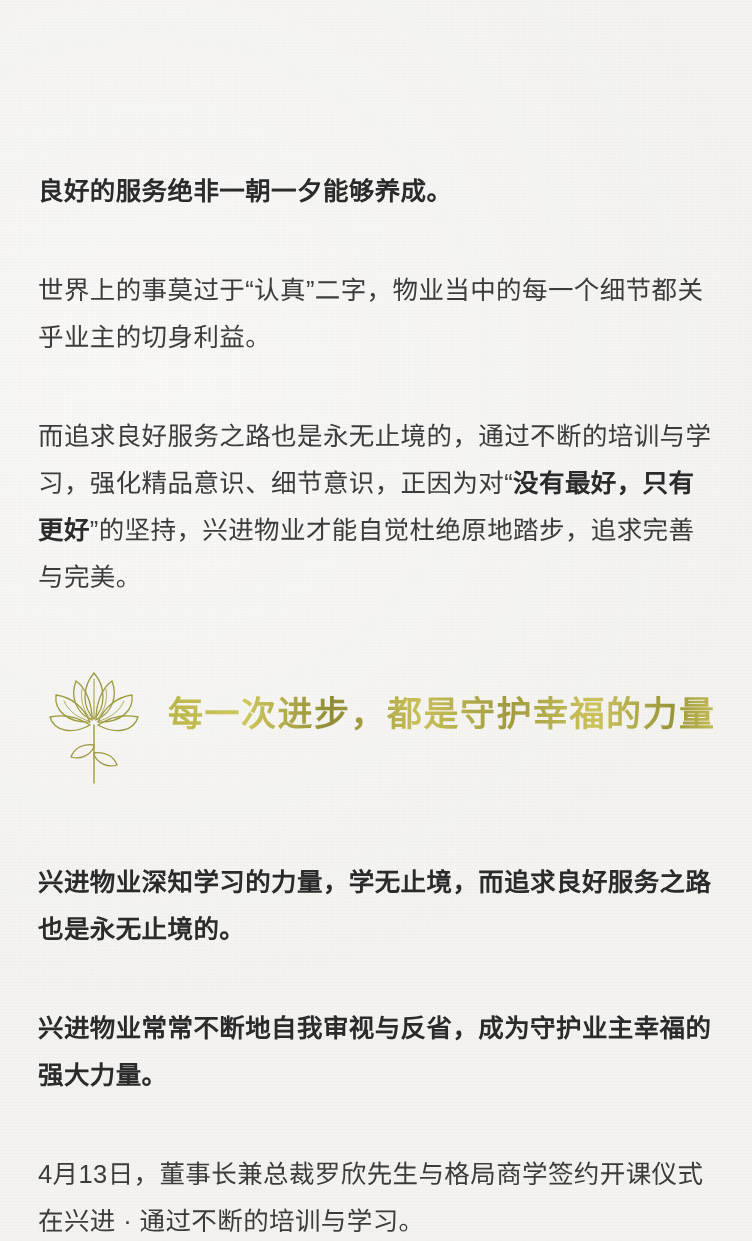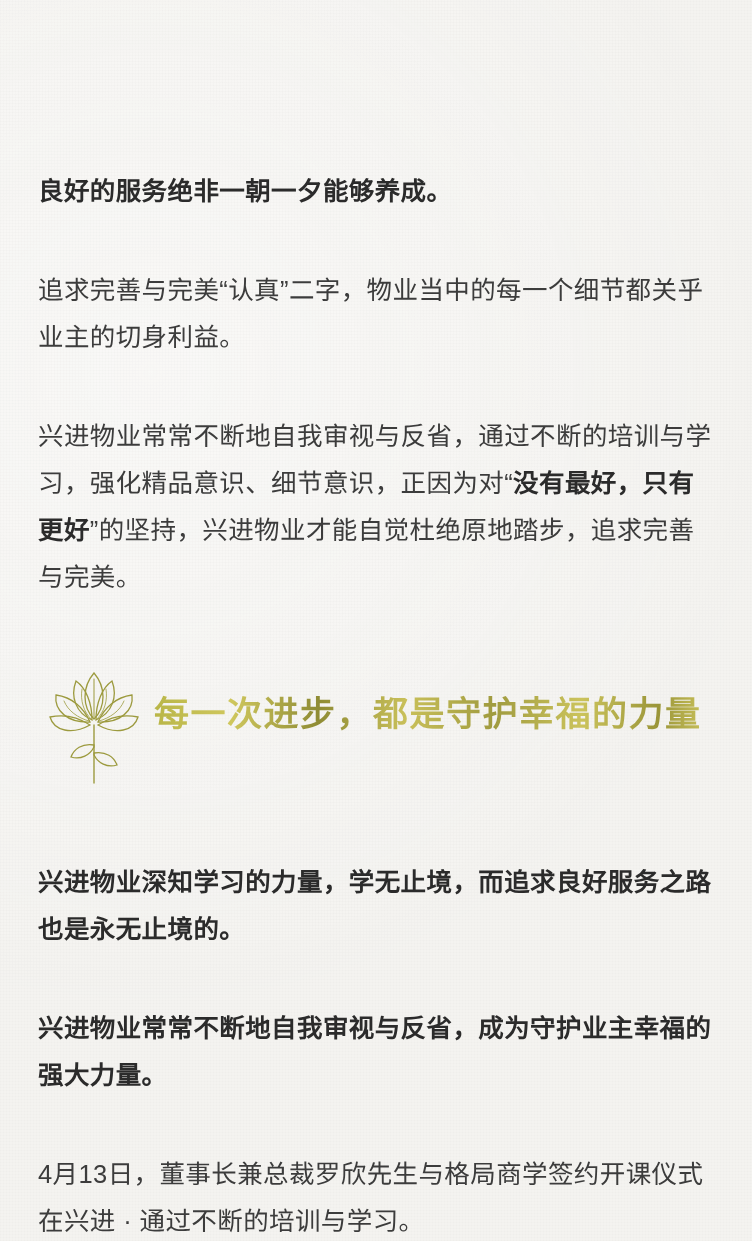--- a/index.html
+++ b/index.html
@@ -93,7 +93,7 @@
 
   <div class="spacer-lg"></div>
 
-  <p class="para">追求完善与完美“认真”二字，物业当中的每一个细节都关乎业主的切身利益。</p>
+  <p class="para">世界上的事莫过于“认真”二字，物业当中的每一个细节都关乎业主的切身利益。</p>
 
   <div class="spacer-lg"></div>
 

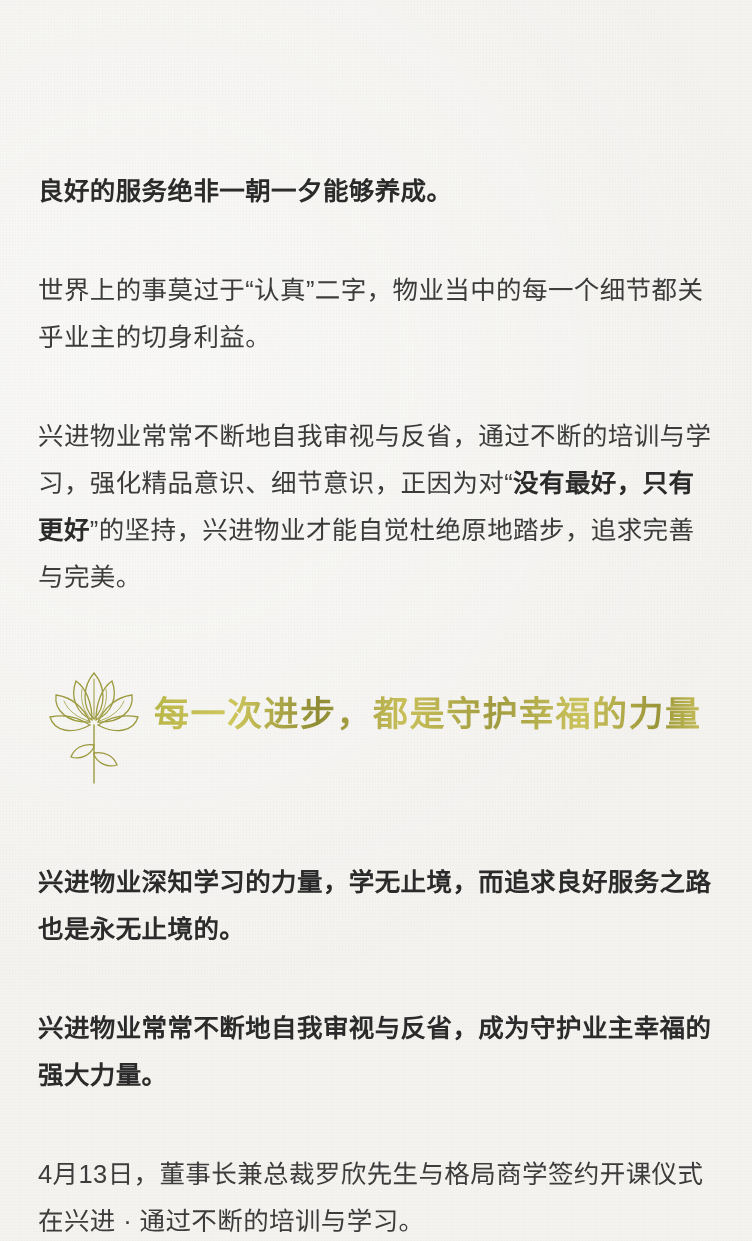--- a/index.html
+++ b/index.html
@@ -97,7 +97,7 @@
 
   <div class="spacer-lg"></div>
 
-  <p class="para"><span>兴进物业常常不断地自我审视与反省，通过不断的培训与学习，强化精品意识、细节意识，正因为对“</span><span class="em">没有最好，只有更好</span><span>”的坚持，兴进物业才能自觉杜绝原地踏步，追求完善与完美。</span></p>
+  <p class="para"><span>而追求良好服务之路也是永无止境的，通过不断的培训与学习，强化精品意识、细节意识，正因为对“</span><span class="em">没有最好，只有更好</span><span>”的坚持，兴进物业才能自觉杜绝原地踏步，追求完善与完美。</span></p>
 
   <div class="highlight-block">
     <svg class="lotus" viewBox="0 0 112 130">

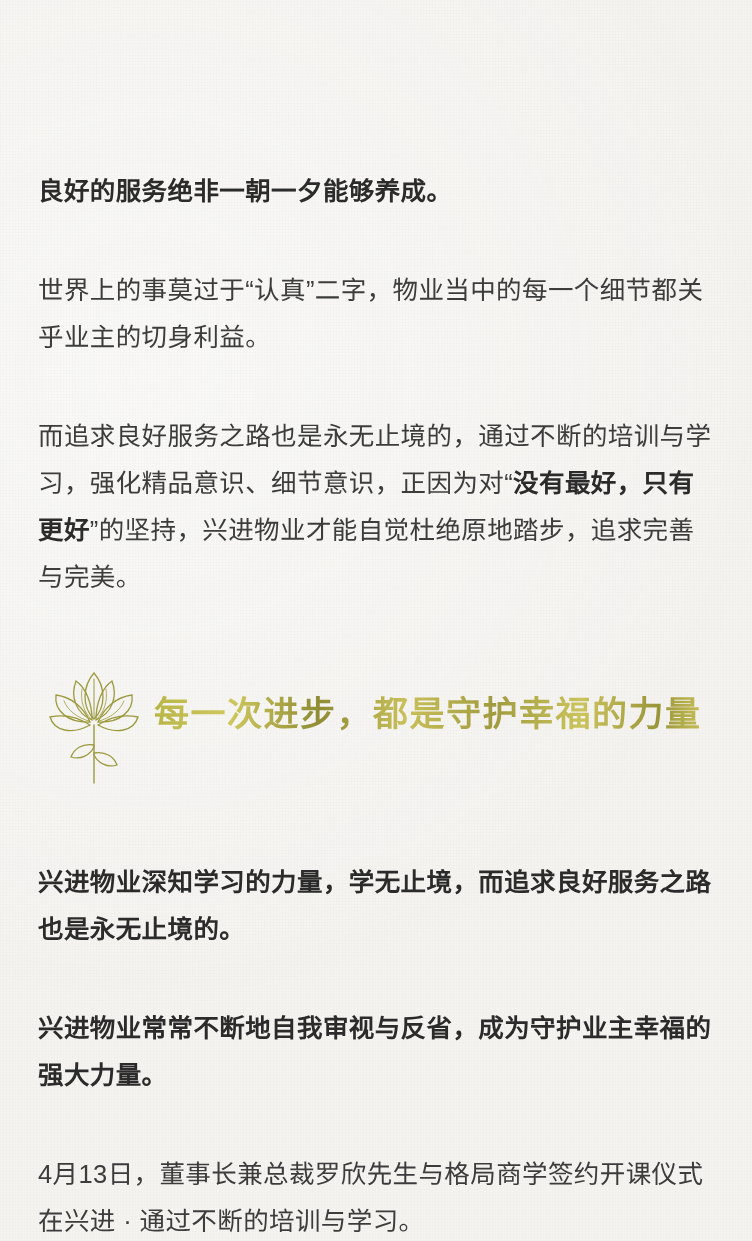--- a/index.html
+++ b/index.html
@@ -66,7 +66,7 @@
   }
   .highlight-title {
     position: absolute;
-    left: 116px;
+    left: 130px;
     top: 28px;
     font-family: "Liberation Serif", "DejaVu Serif", serif;
     font-weight: bold;

